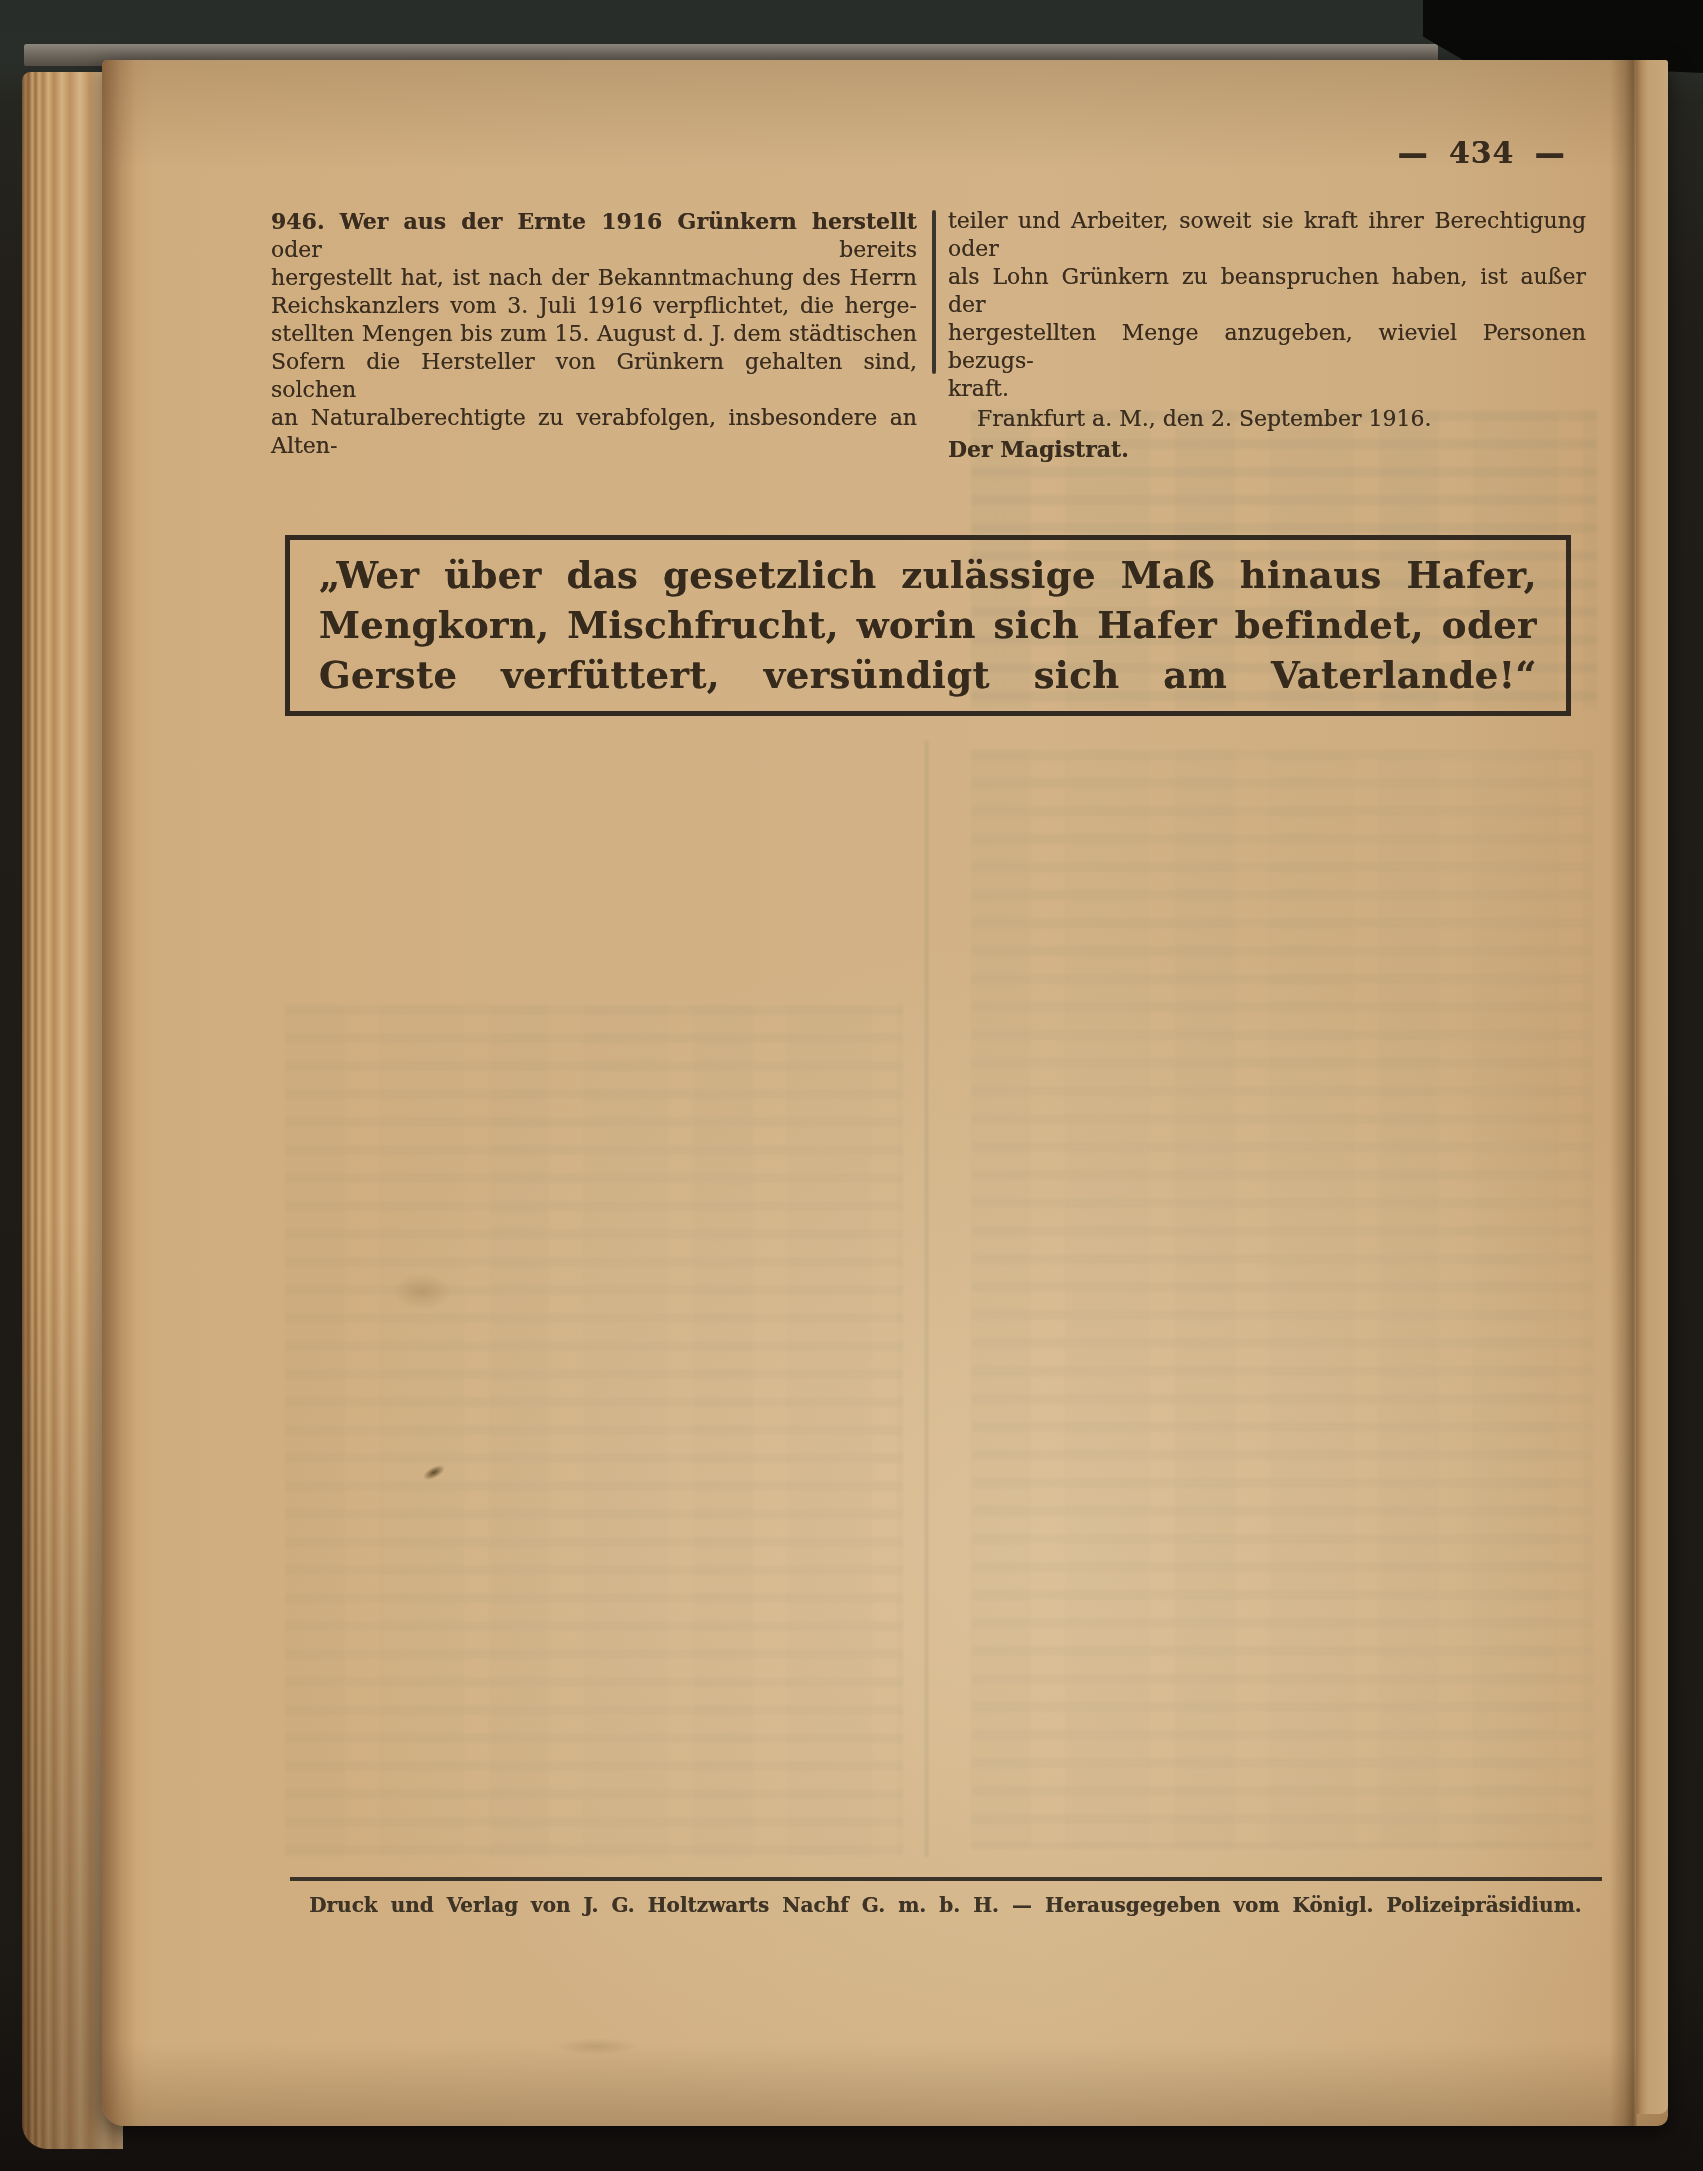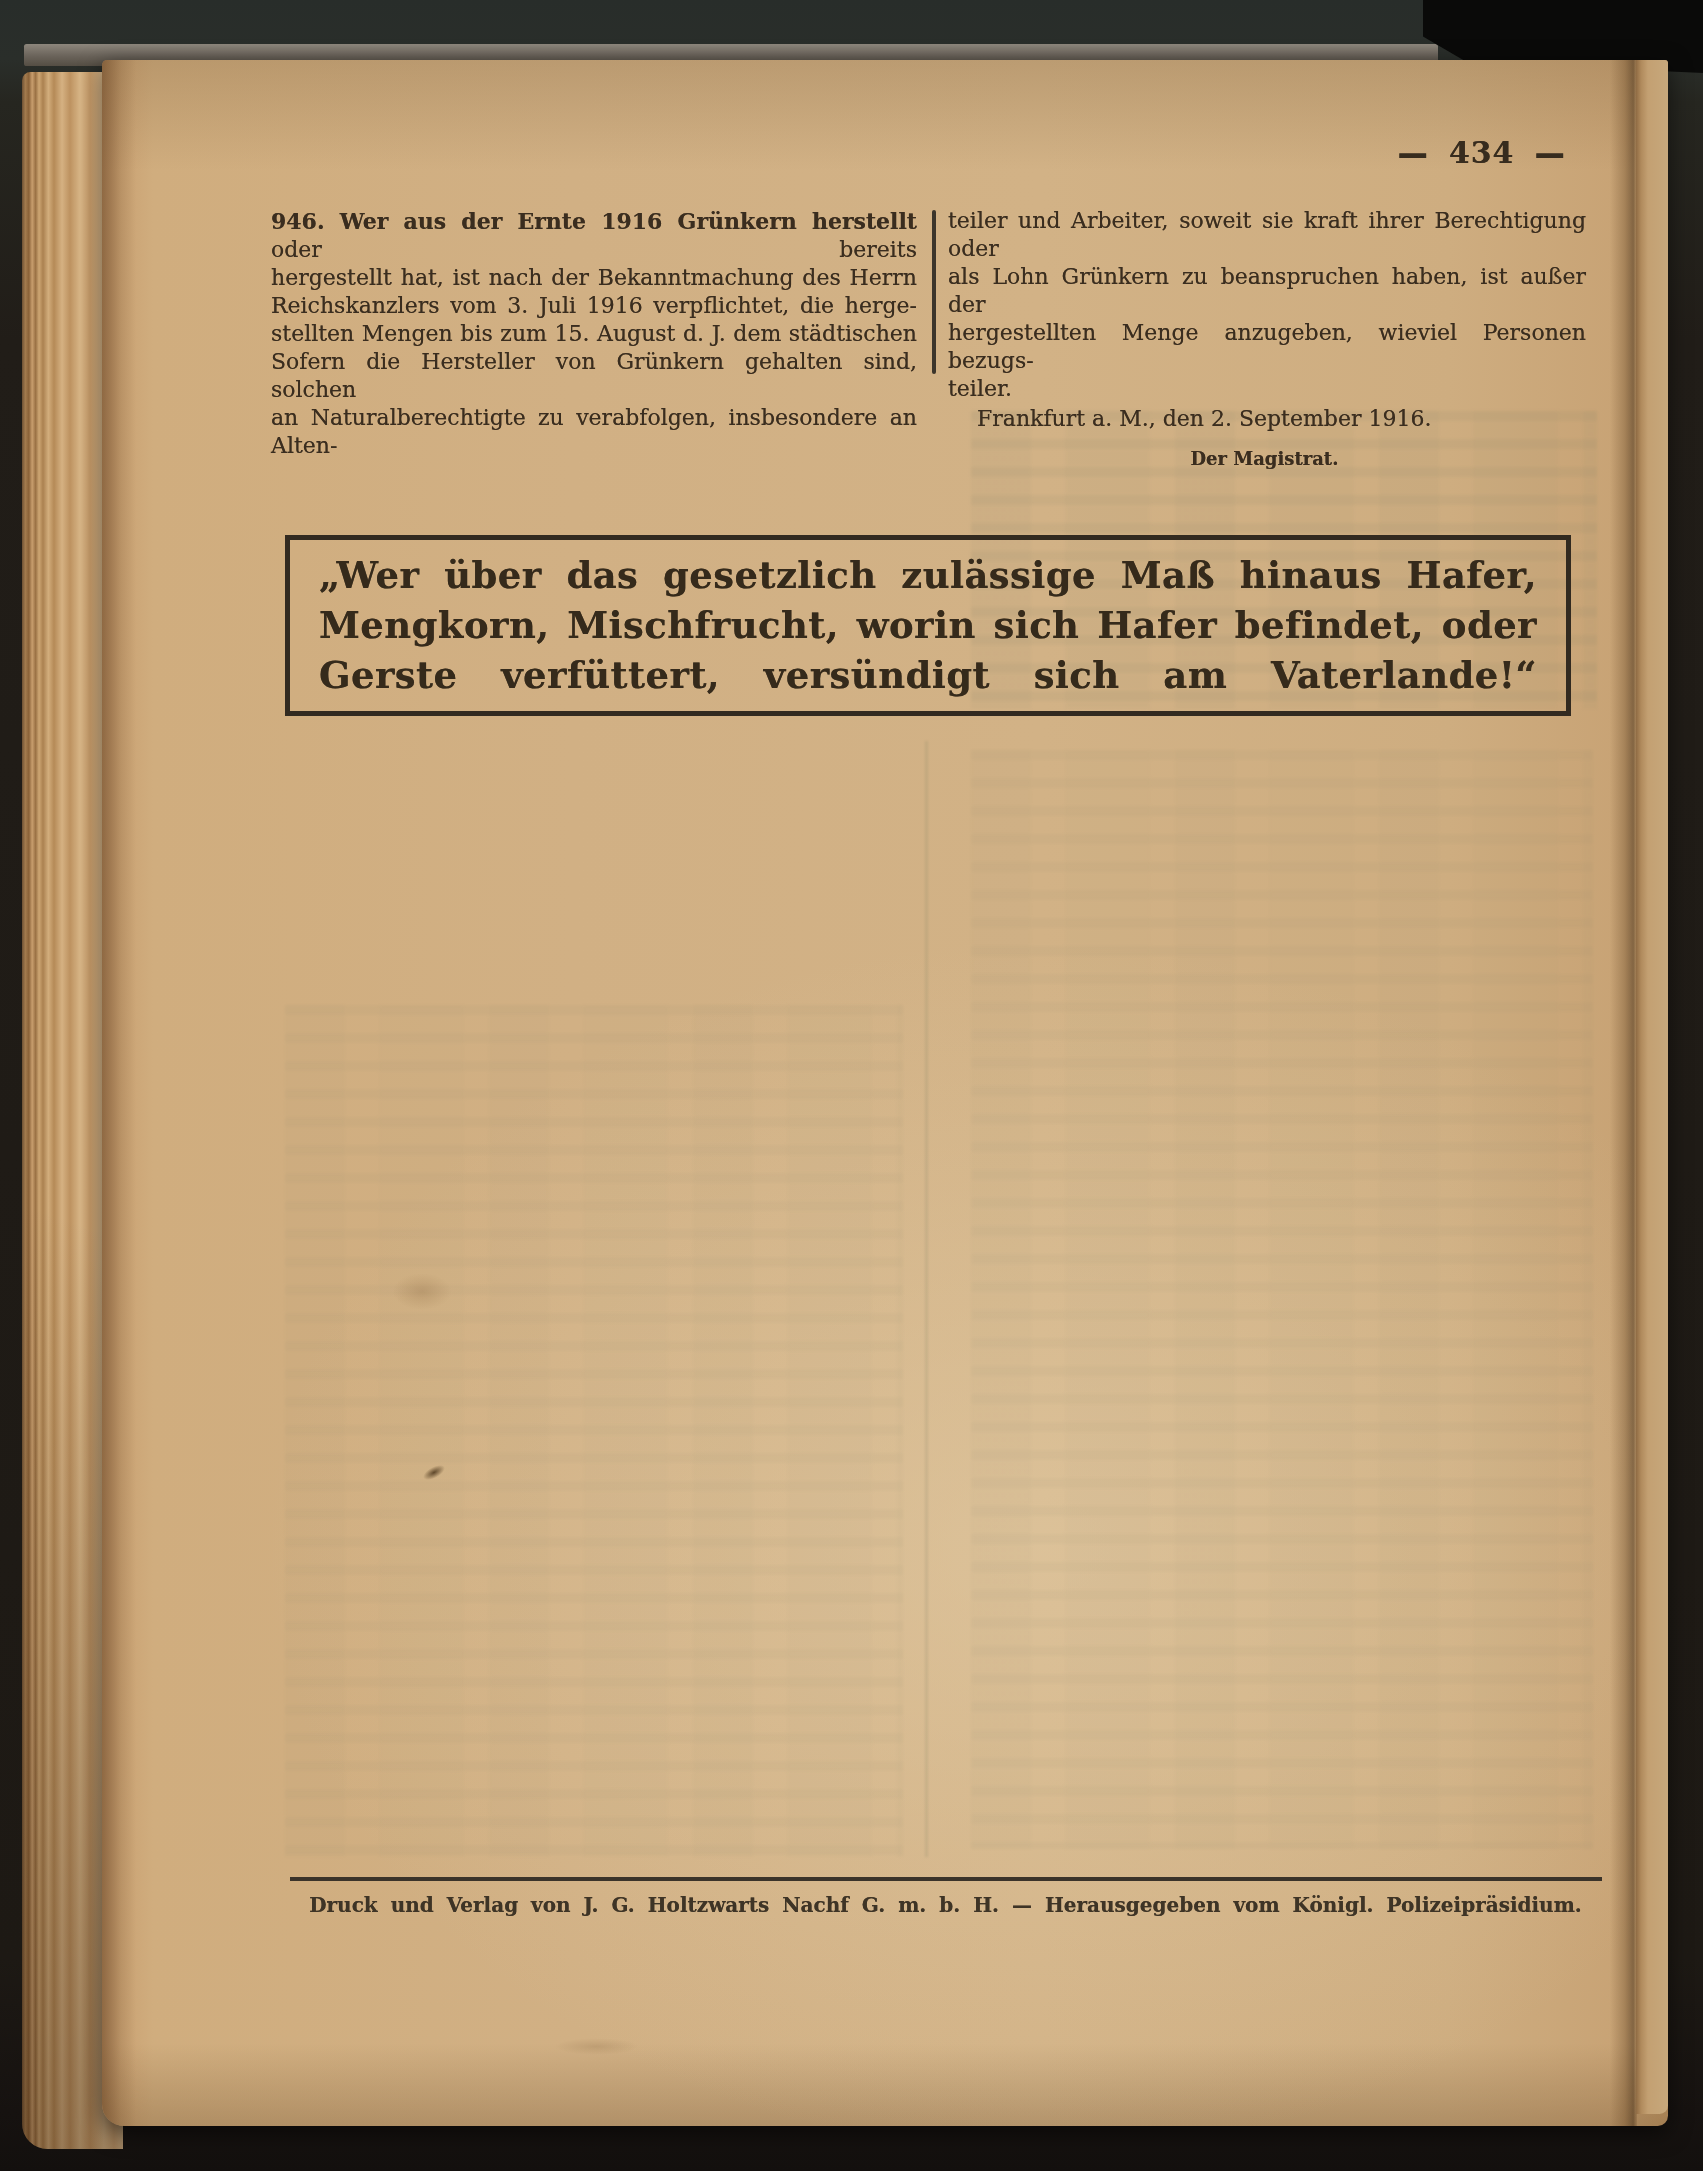--- a/index.html
+++ b/index.html
@@ -115,7 +115,7 @@
       <div class="tline jline">teiler und Arbeiter, soweit sie kraft ihrer Berechtigung oder</div>
       <div class="tline jline">als Lohn Grünkern zu beanspruchen haben, ist außer der</div>
       <div class="tline jline">hergestellten Menge anzugeben, wieviel Personen bezugs-</div>
-      <div class="tline plain">teiler.</div>
+      <div class="tline plain">kraft.</div>
     </div>
   <div class="dateline">Frankfurt a. M., den 2. September 1916.</div>
   <div class="signature">Der Magistrat.</div>

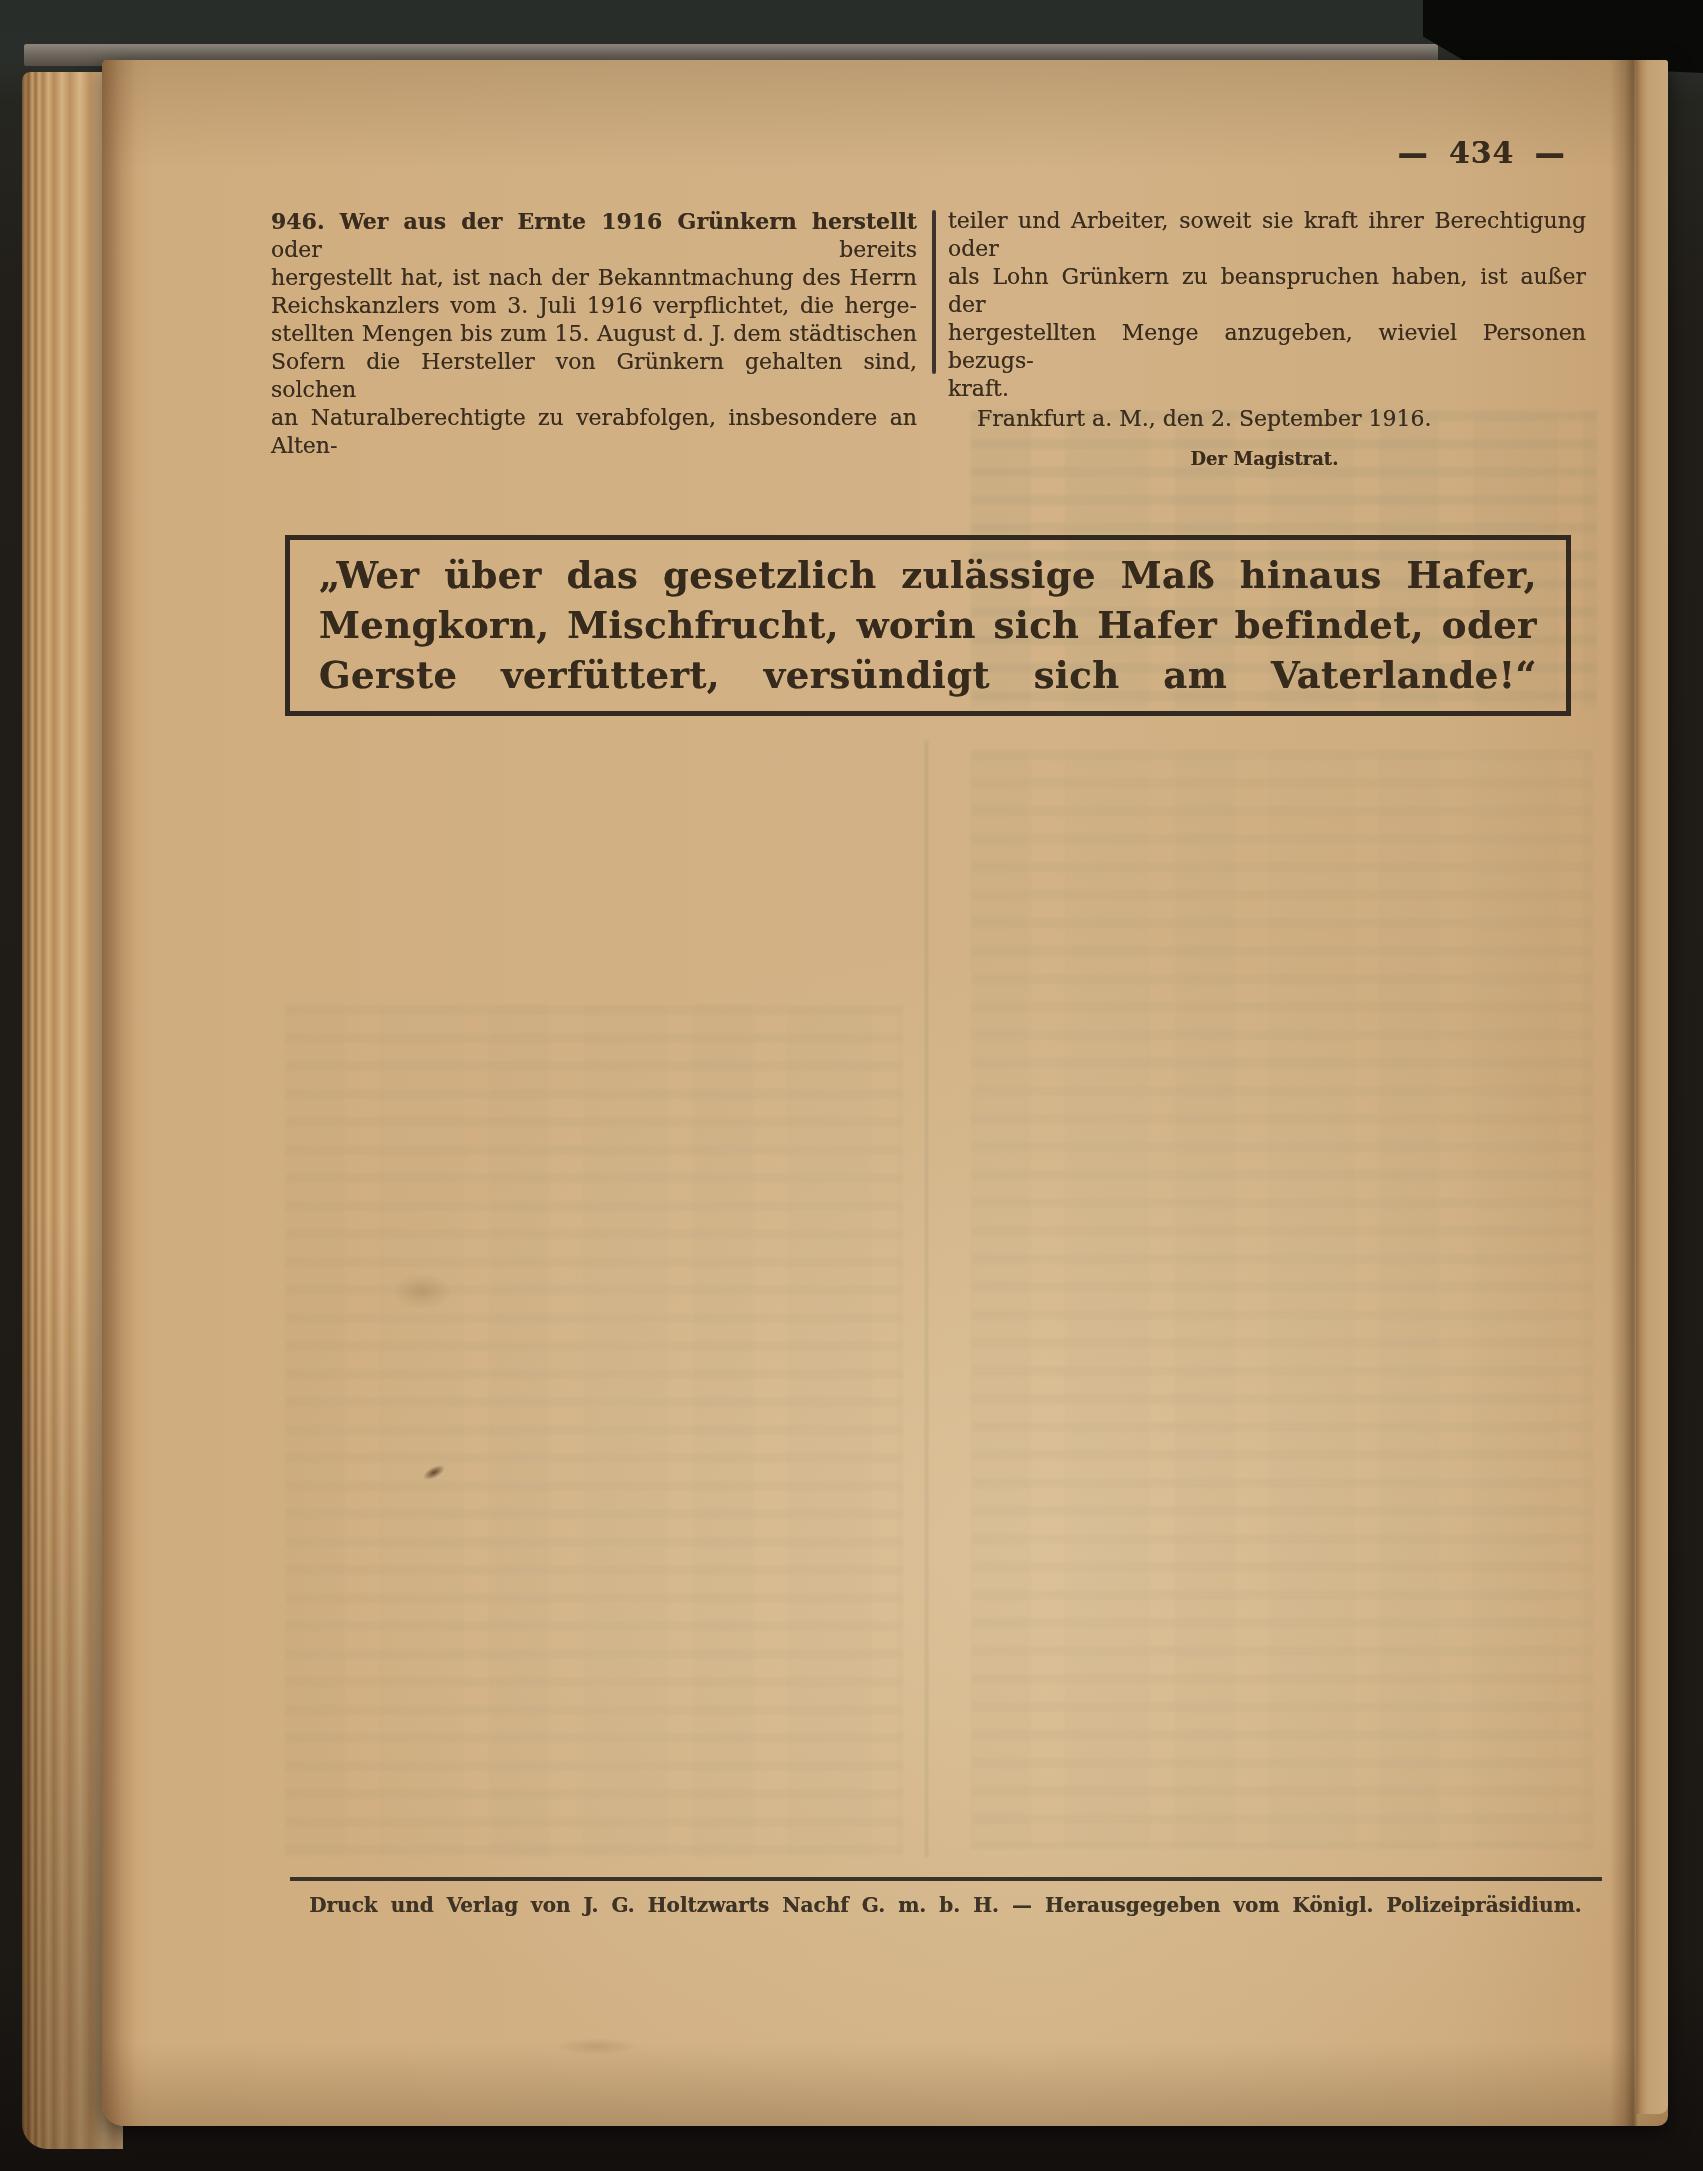--- a/index.html
+++ b/index.html
@@ -66,7 +66,7 @@
   .jline{text-align:justify;text-align-last:justify;}
   .plain{text-align:left;}
   .dateline{font-size:22px;line-height:28px;text-indent:29px;margin-top:1.7px;}
-  .signature{font-size:18px;line-height:28px;text-align:center;padding-right:5.1px;font-weight:bold;margin-top:12px;}
+  .signature{font-size:22px;line-height:28px;text-align:left;padding-right:5.1px;font-weight:bold;margin-top:2px;}
   .proclamation-box{position:absolute;top:535px;left:285px;width:1286px;height:181px;
     box-sizing:border-box;border:5.1px solid #322a20;padding:10.2px 29px;}
   .box-line{font-size:37px;line-height:50px;font-weight:bold;letter-spacing:0.4px;color:#352a1b;}

